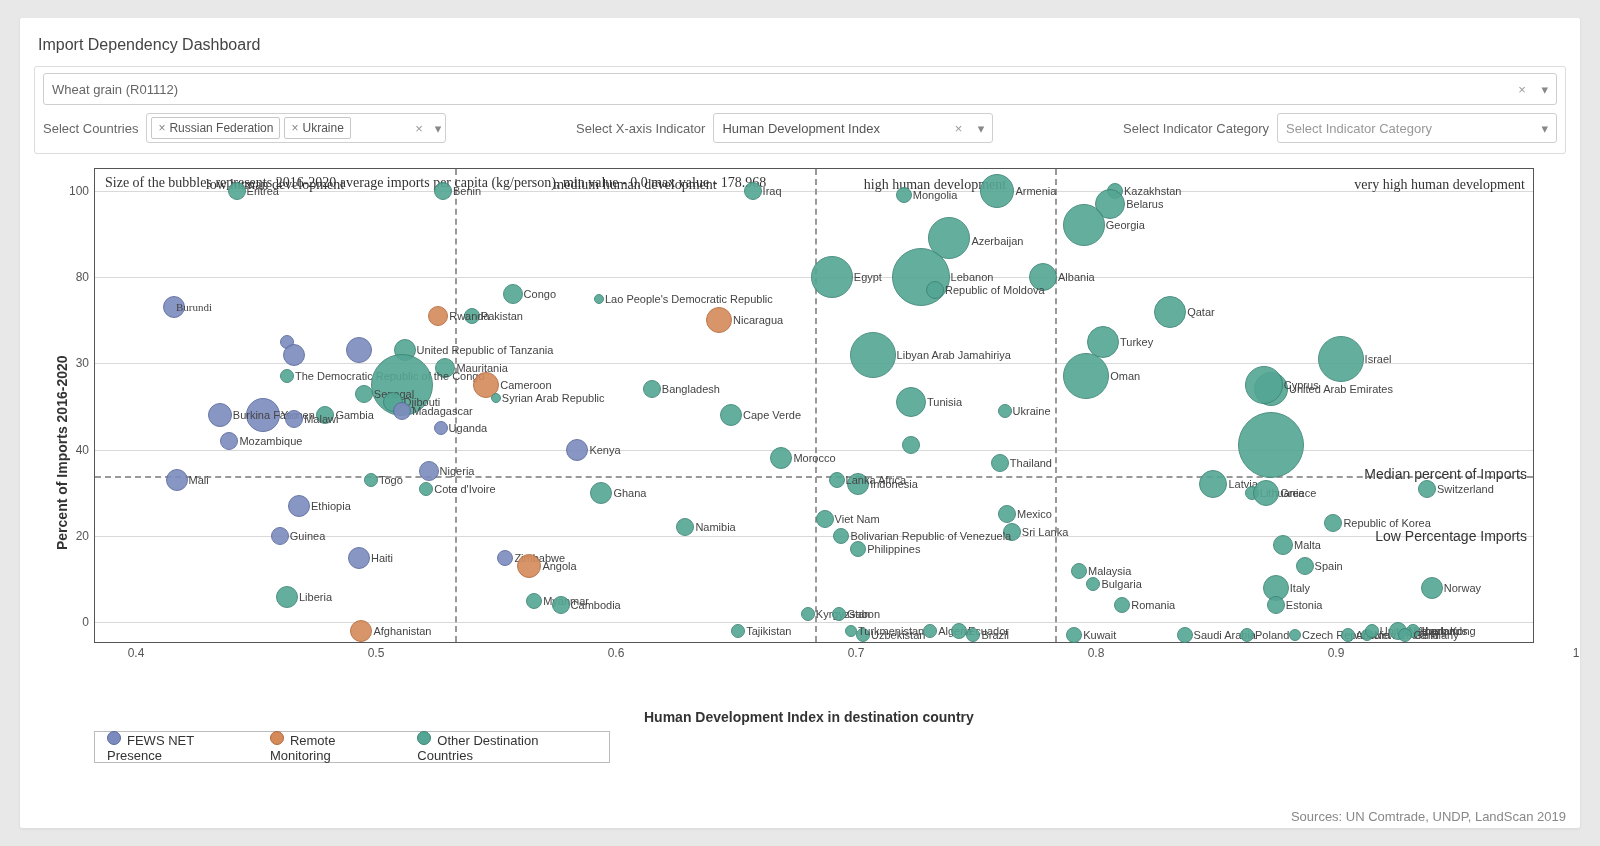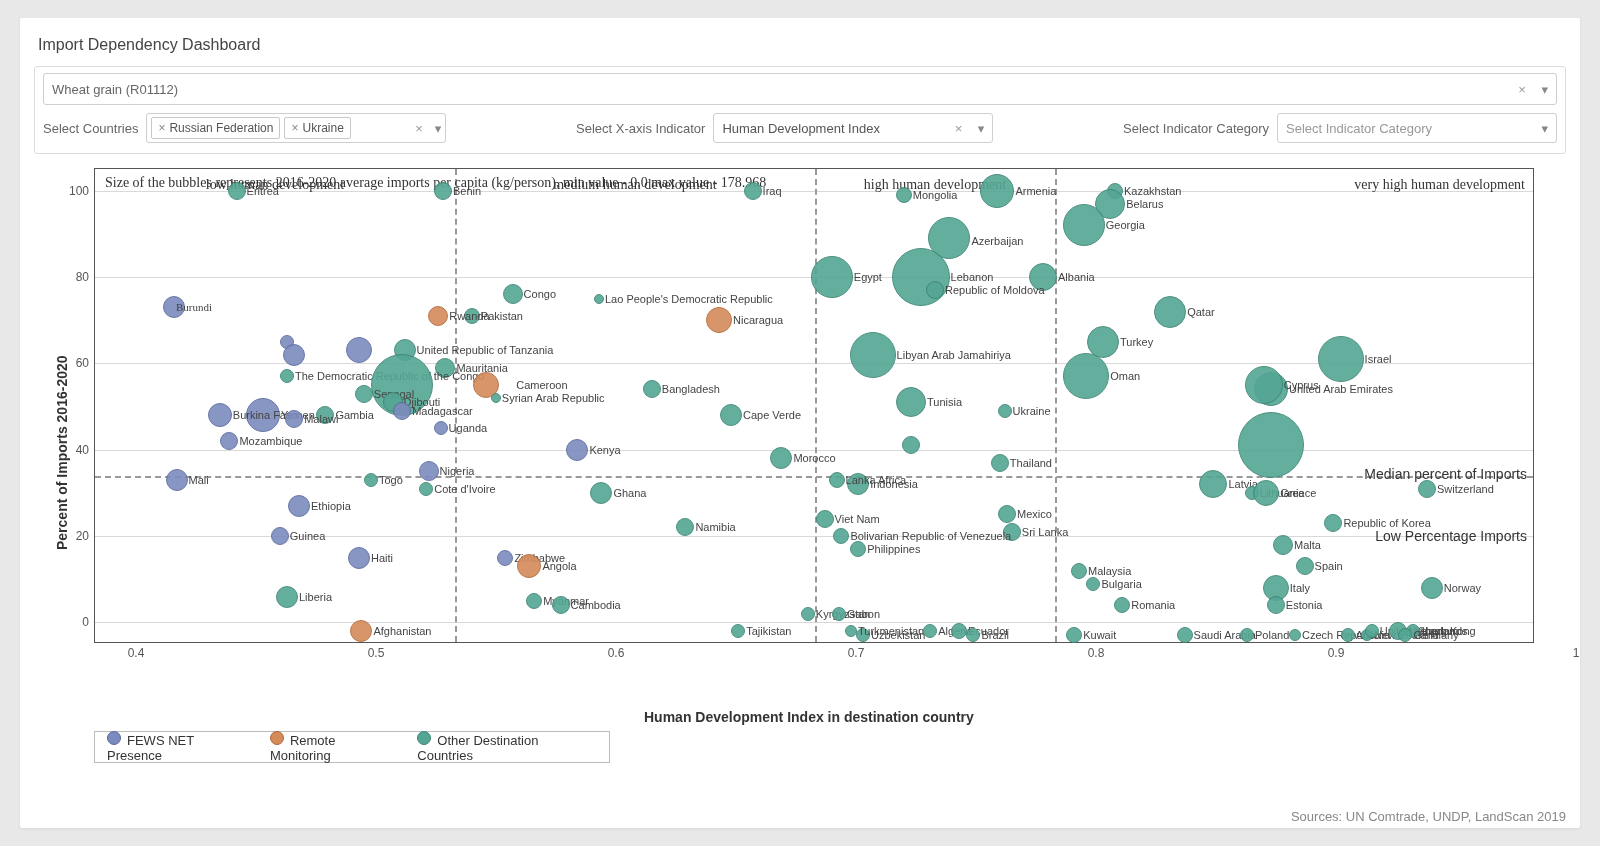--- a/index.html
+++ b/index.html
@@ -221,7 +221,7 @@
         <div class="grid-h" style="top: 280.682px;"></div>
         <div class="tick-y" style="top: 280.682px;">40</div>
         <div class="grid-h" style="top: 194.318px;"></div>
-        <div class="tick-y" style="top: 194.318px;">60</div>
+        <div class="tick-y" style="top: 194.318px;">30</div>
         <div class="grid-h" style="top: 107.955px;"></div>
         <div class="tick-y" style="top: 107.955px;">80</div>
         <div class="grid-h" style="top: 21.5909px;"></div>

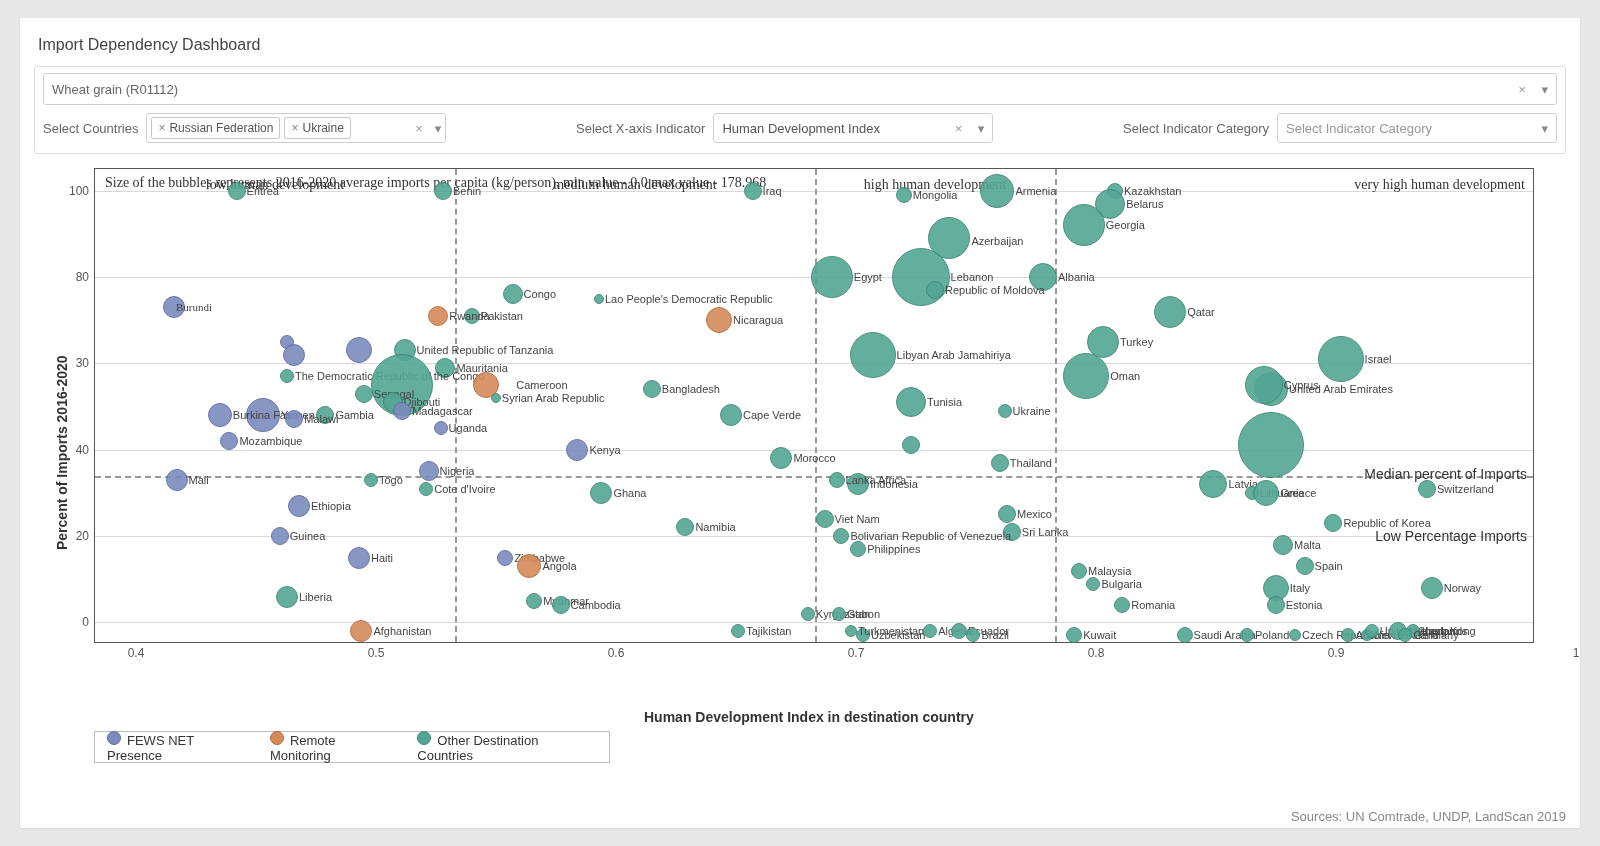--- a/index.html
+++ b/index.html
@@ -303,7 +303,7 @@
         <div class="pt-label" style="left: 200px; top: 201.273px;">The Democratic Republic of the Congo</div>
         <div class="bubble c-teal" title="Big teal cluster" style="width: 60px; height: 60px; left: 307.2px; top: 215.909px;"></div>
         <div class="bubble c-orange" title="Cameroon" style="width: 24px; height: 24px; left: 391.2px; top: 215.909px;"></div>
-        <div class="pt-label" style="left: 405.2px; top: 209.909px; padding-left: 16px;">Cameroon</div>
+        <div class="pt-label" style="left: 405.2px; top: 209.909px;">Cameroon</div>
         <div class="bubble c-teal" title="Senegal" style="width: 16px; height: 16px; left: 268.8px; top: 224.545px;"></div>
         <div class="pt-label" style="left: 278.8px; top: 218.545px;">Senegal</div>
         <div class="bubble c-teal" title="Bangladesh" style="width: 16px; height: 16px; left: 556.8px; top: 220.227px;"></div>

